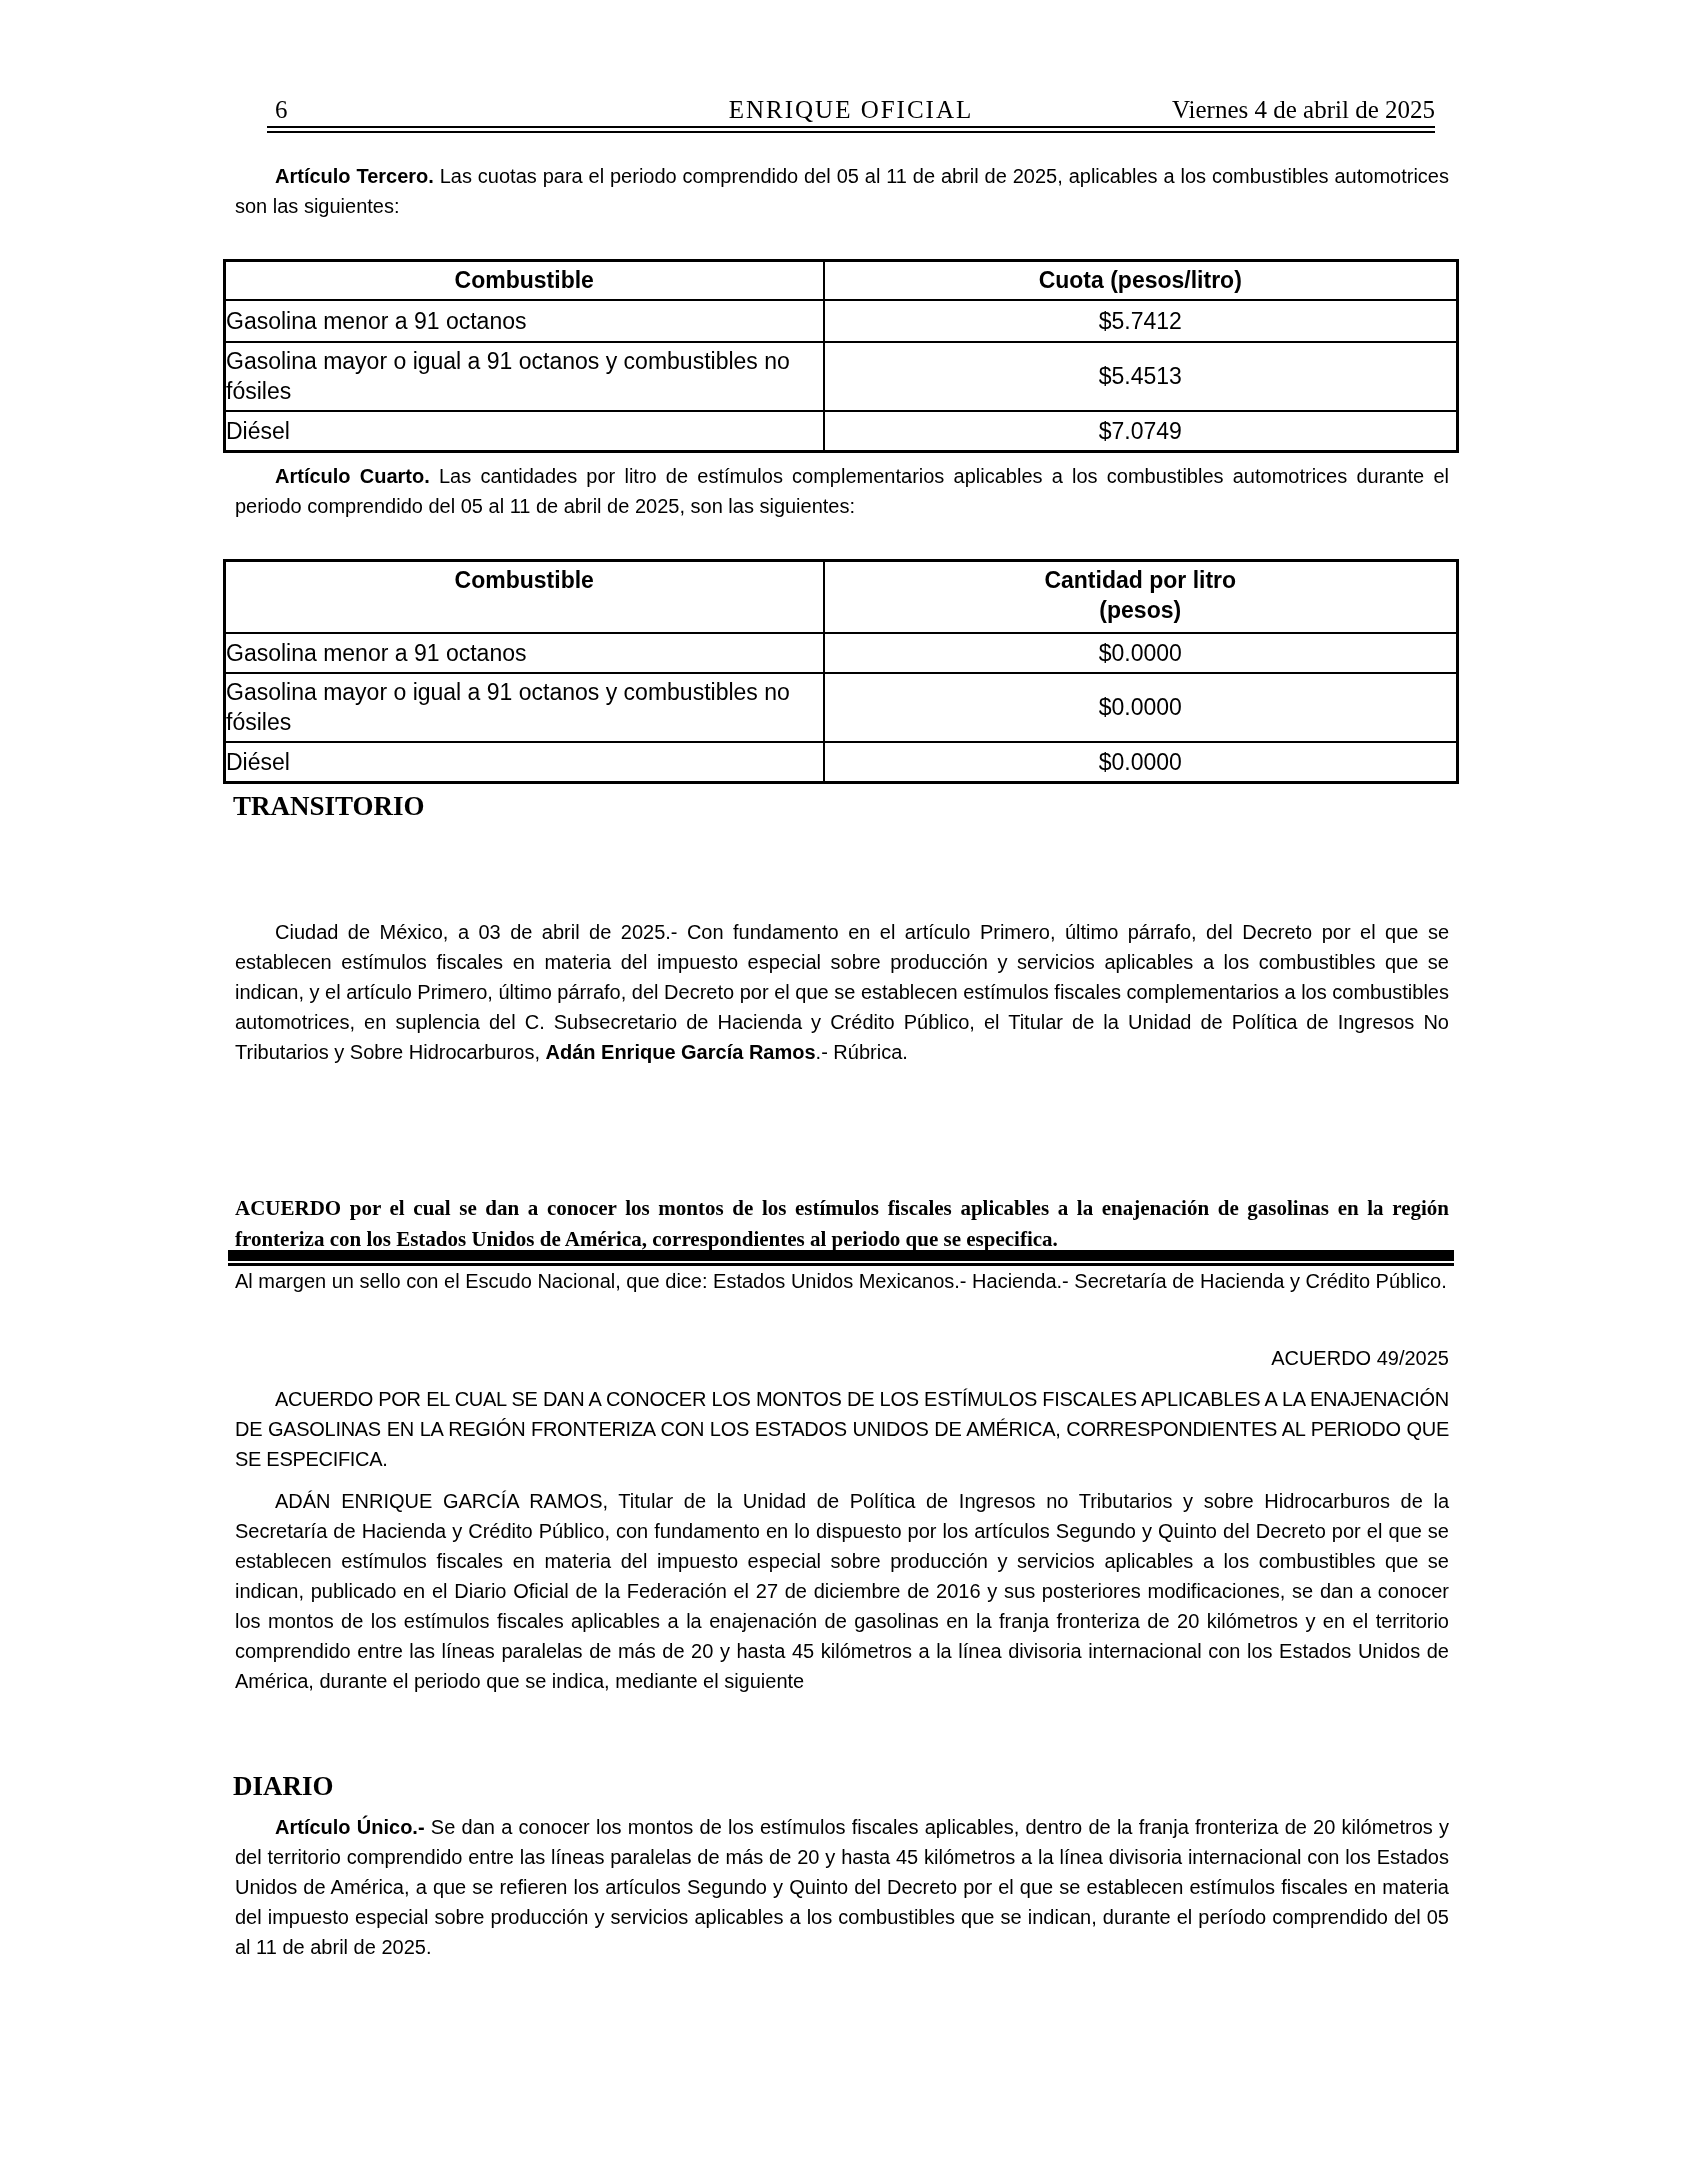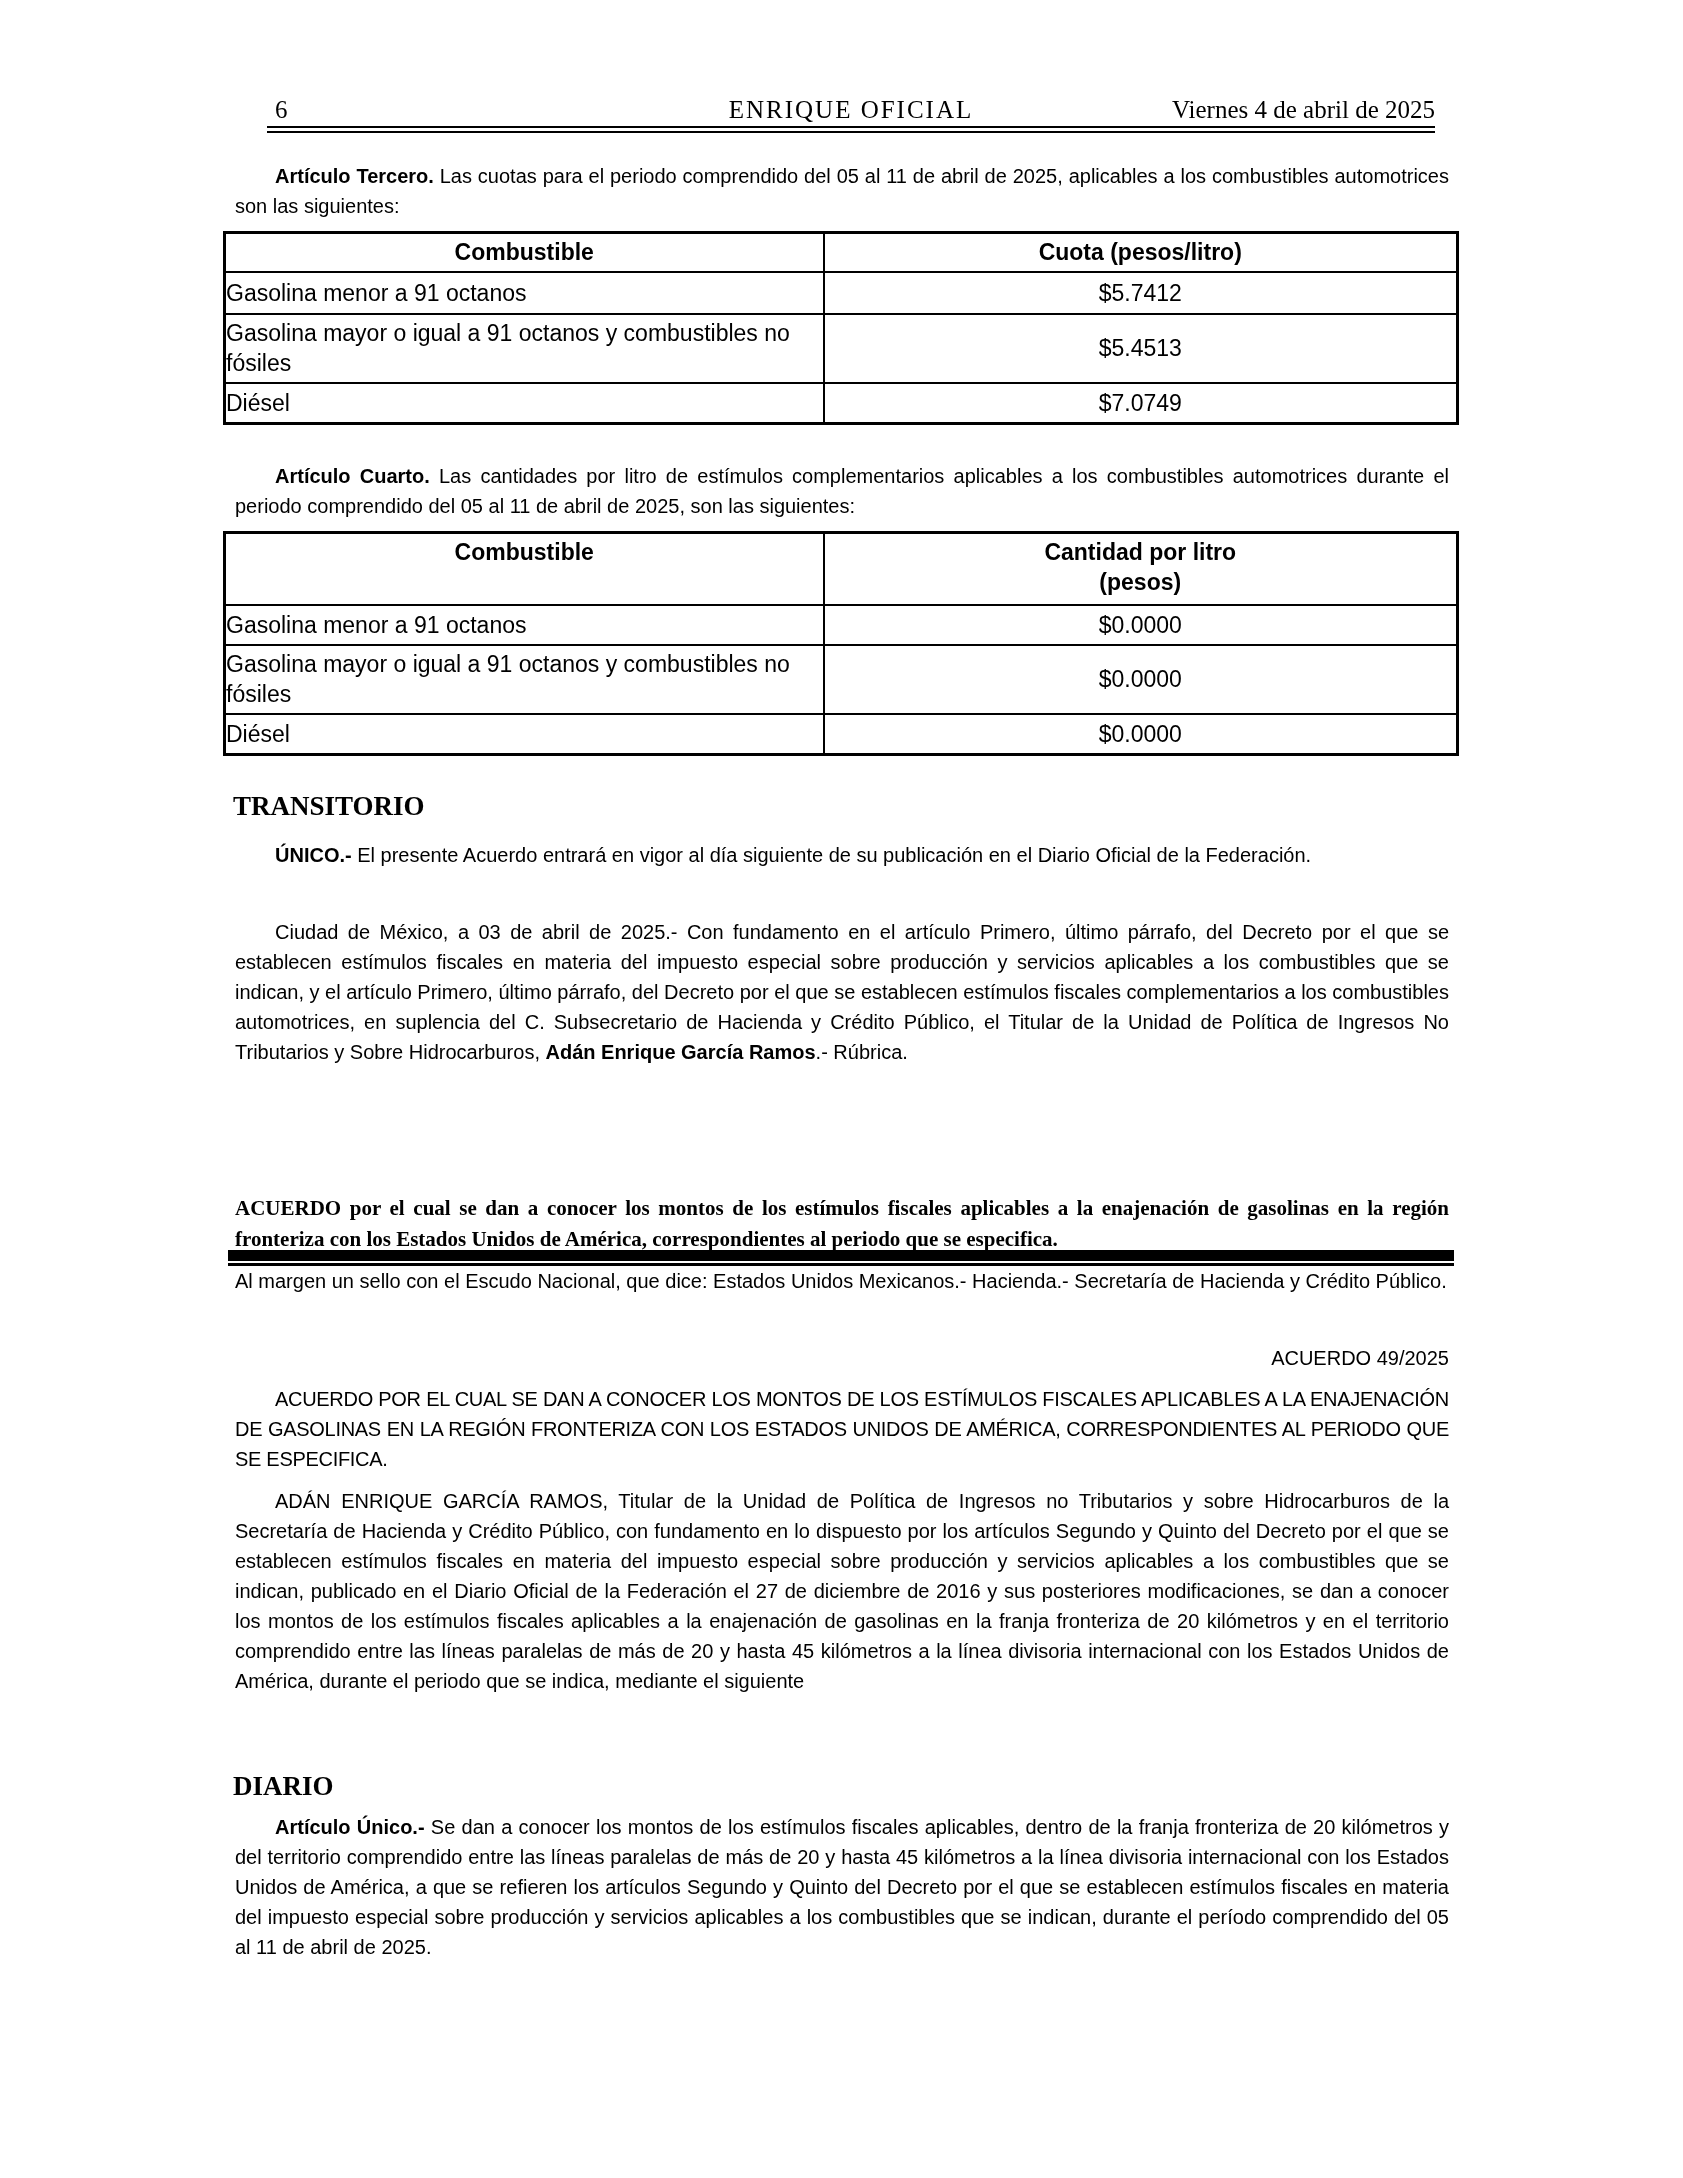--- a/index.html
+++ b/index.html
@@ -58,7 +58,7 @@
     font-size:23px; line-height:30px;
   }
   table.doc, table.doc td, table.doc th { border:2px solid #000; }
-  table.doc { border-width:3px; }
+  table.doc { border-width:3px;margin-top:28px; }
   table.doc th {
     font-weight:bold; text-align:center; vertical-align:top; padding-top:3px;
   }

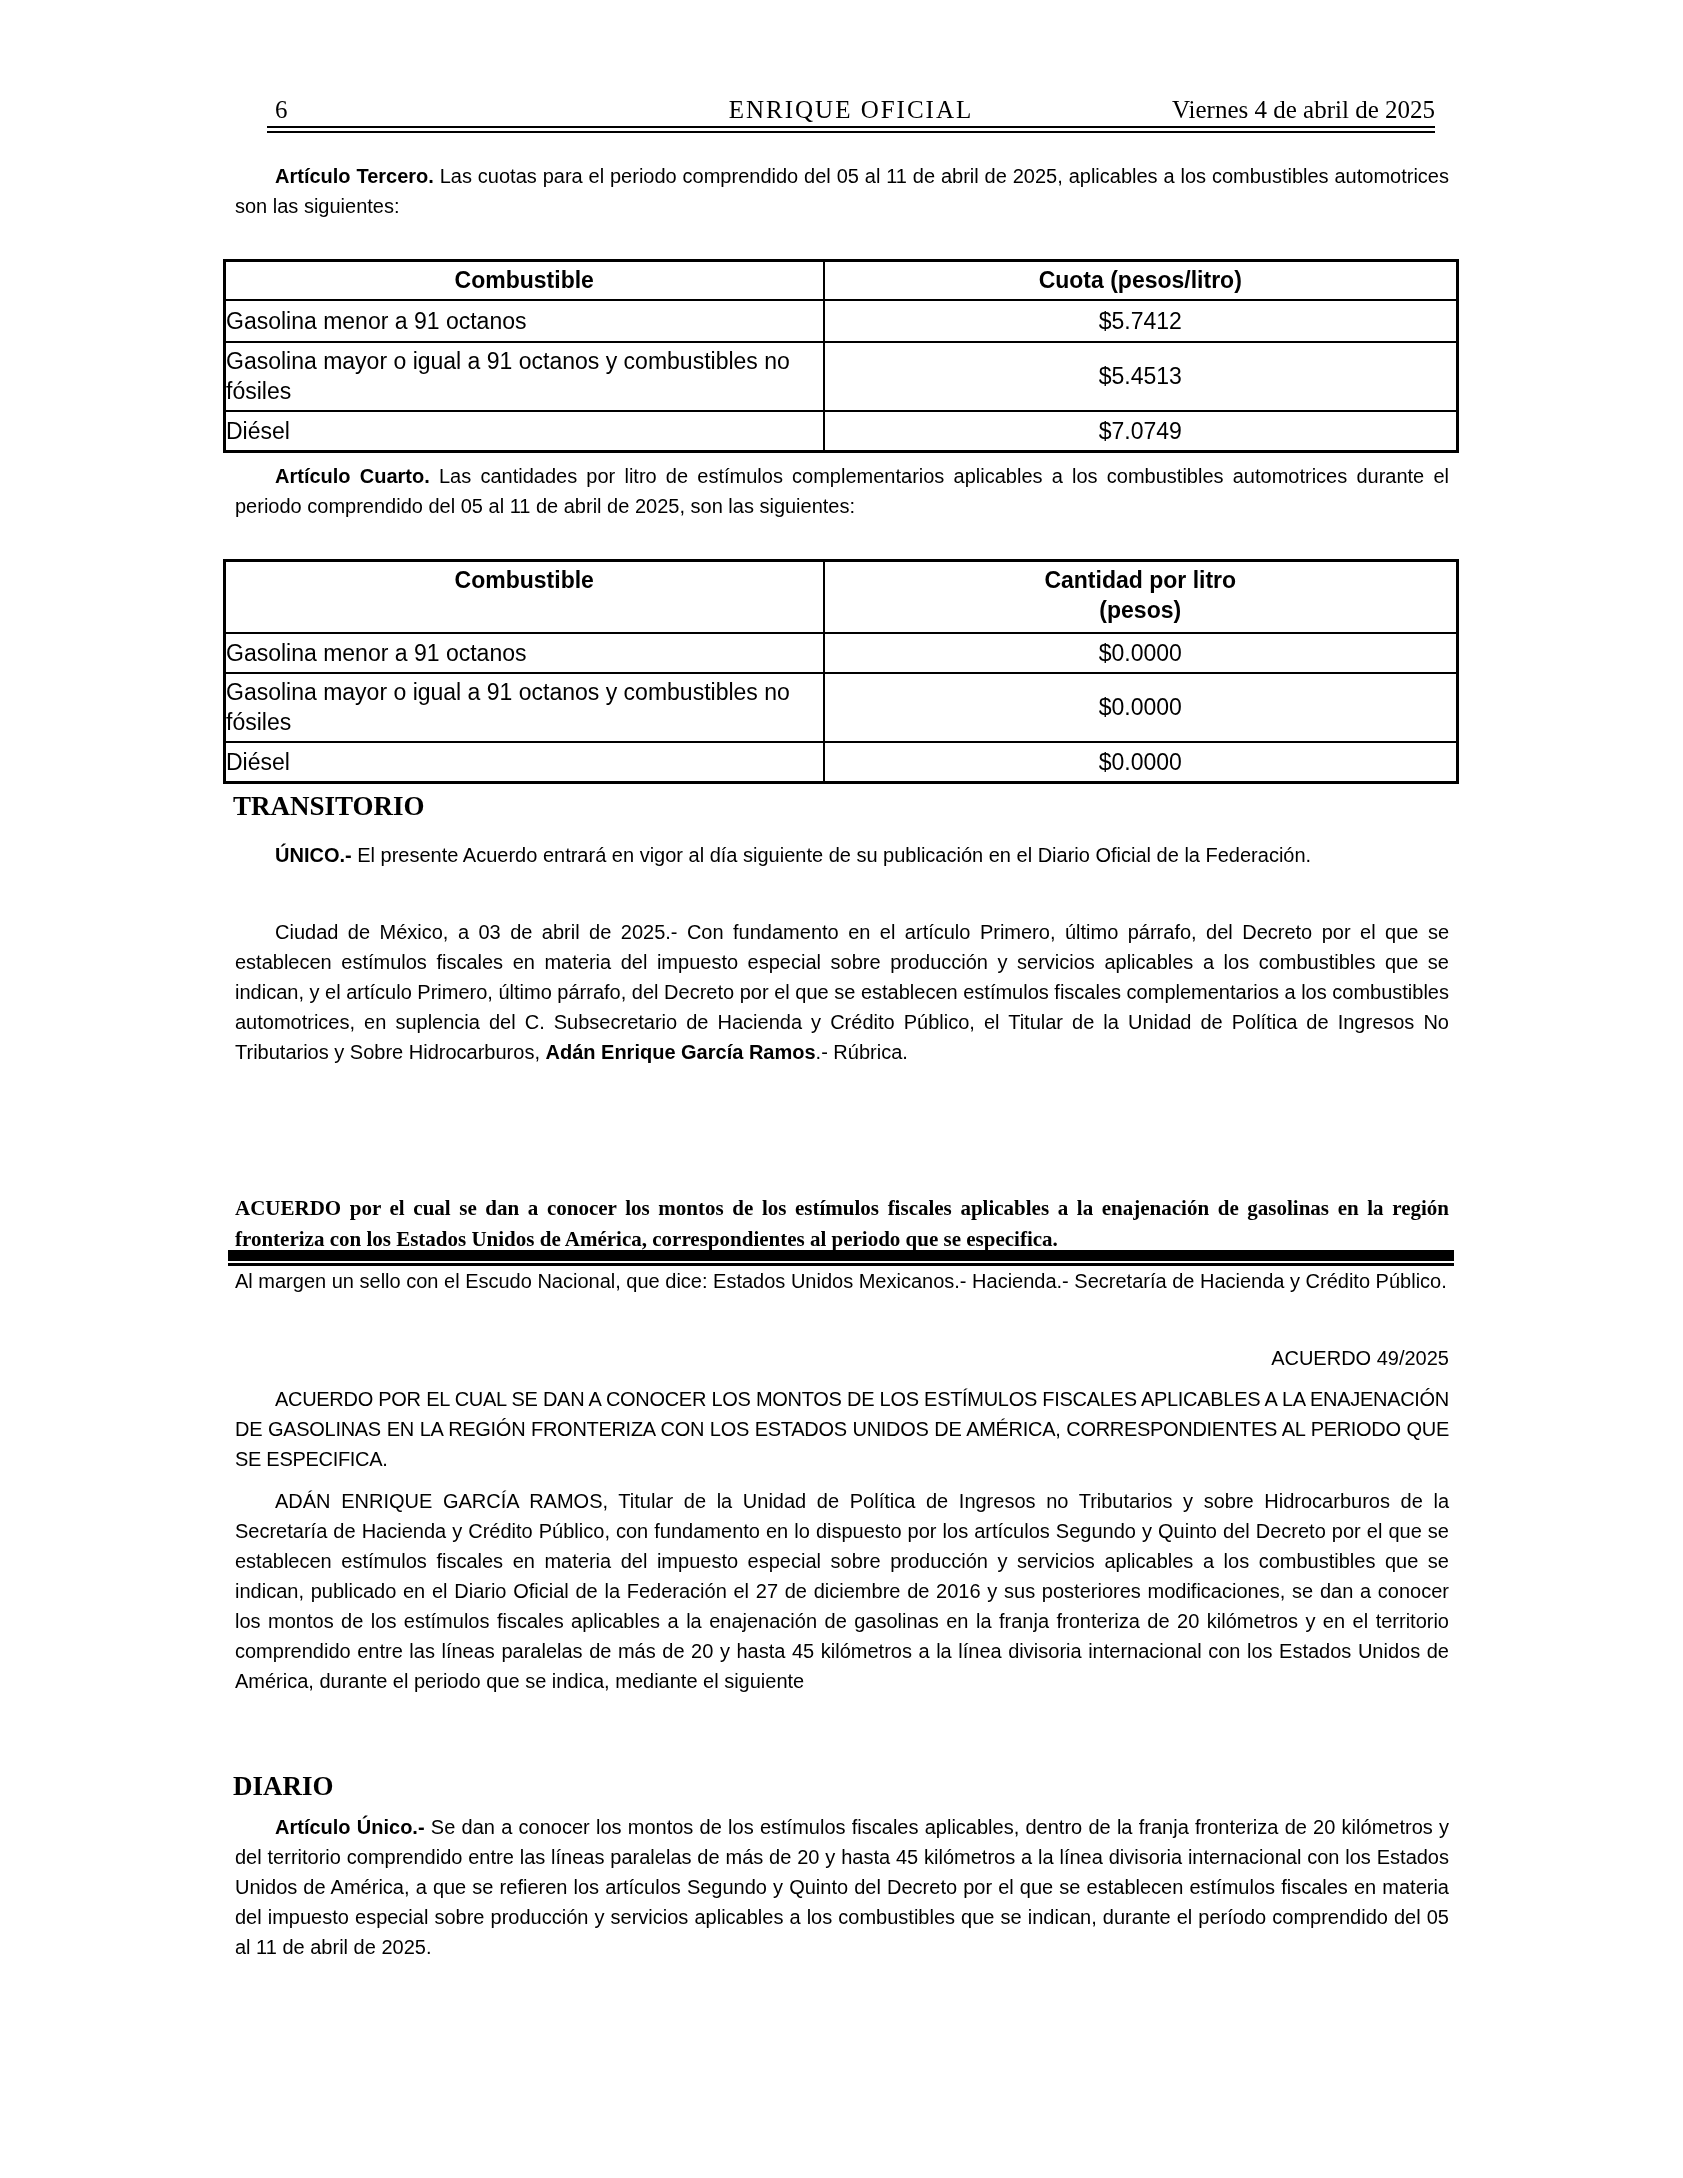--- a/index.html
+++ b/index.html
@@ -137,7 +137,6 @@
 
   <div class="abs center-head" style="top:791px;">TRANSITORIO</div>
 
-  <p class="abs para indent" style="top:840px;"><b>ÚNICO.-</b><span> El presente Acuerdo entrará en vigor al día siguiente de su publicación en el Diario Oficial de la Federación.</span></p>
 
   <p class="abs para indent" style="top:917px;"><span>Ciudad de México, a 03 de abril de 2025.- Con fundamento en el artículo Primero, último párrafo, del Decreto por el que se establecen estímulos fiscales en materia del impuesto especial sobre producción y servicios aplicables a los combustibles que se indican, y el artículo Primero, último párrafo, del Decreto por el que se establecen estímulos fiscales complementarios a los combustibles automotrices, en suplencia del C. Subsecretario de Hacienda y Crédito Público, el Titular de la Unidad de Política de Ingresos No Tributarios y Sobre Hidrocarburos, </span><b>Adán Enrique García Ramos</b><span>.- Rúbrica.</span></p>
 

